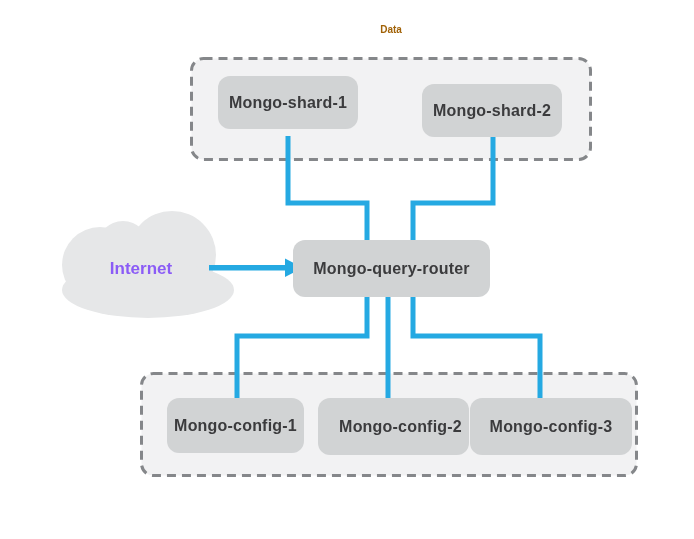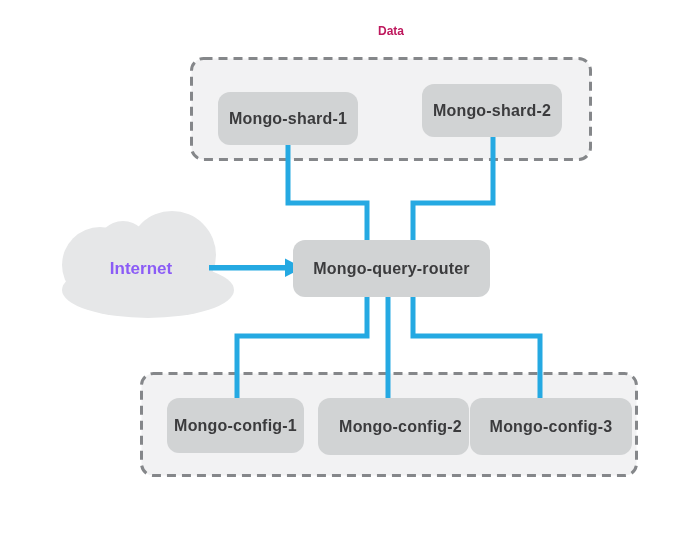--- a/index.html
+++ b/index.html
@@ -39,8 +39,8 @@
     z-index: 2;
     text-align: center;
     font-weight: bold;
-    font-size: 12px;
-    color: #be185d;
+    font-size: 10px;
+    color: #a16207;
   }
   .internet-label {
     position: absolute;

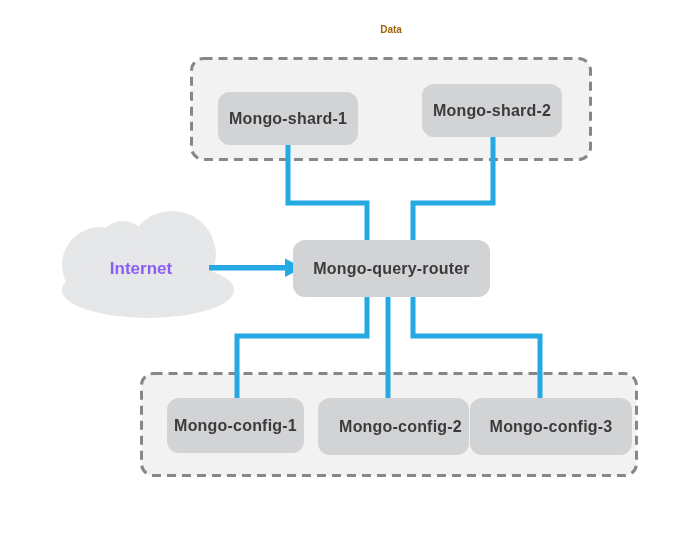--- a/index.html
+++ b/index.html
@@ -51,7 +51,7 @@
     color: #8b5cf6;
   }
   
-  .shard-1  { left: 218px; top: 92px;  width: 140px; height: 53px; }
+  .shard-1  { left: 218px; top: 76px;  width: 140px; height: 53px; }
   .shard-2  { left: 422px; top: 84px;  width: 140px; height: 53px; justify-content: center; }
   .router   { left: 293px; top: 240px; width: 197px; height: 57px; }
   .config-1 { left: 167px; top: 398px; width: 137px; height: 55px; }

